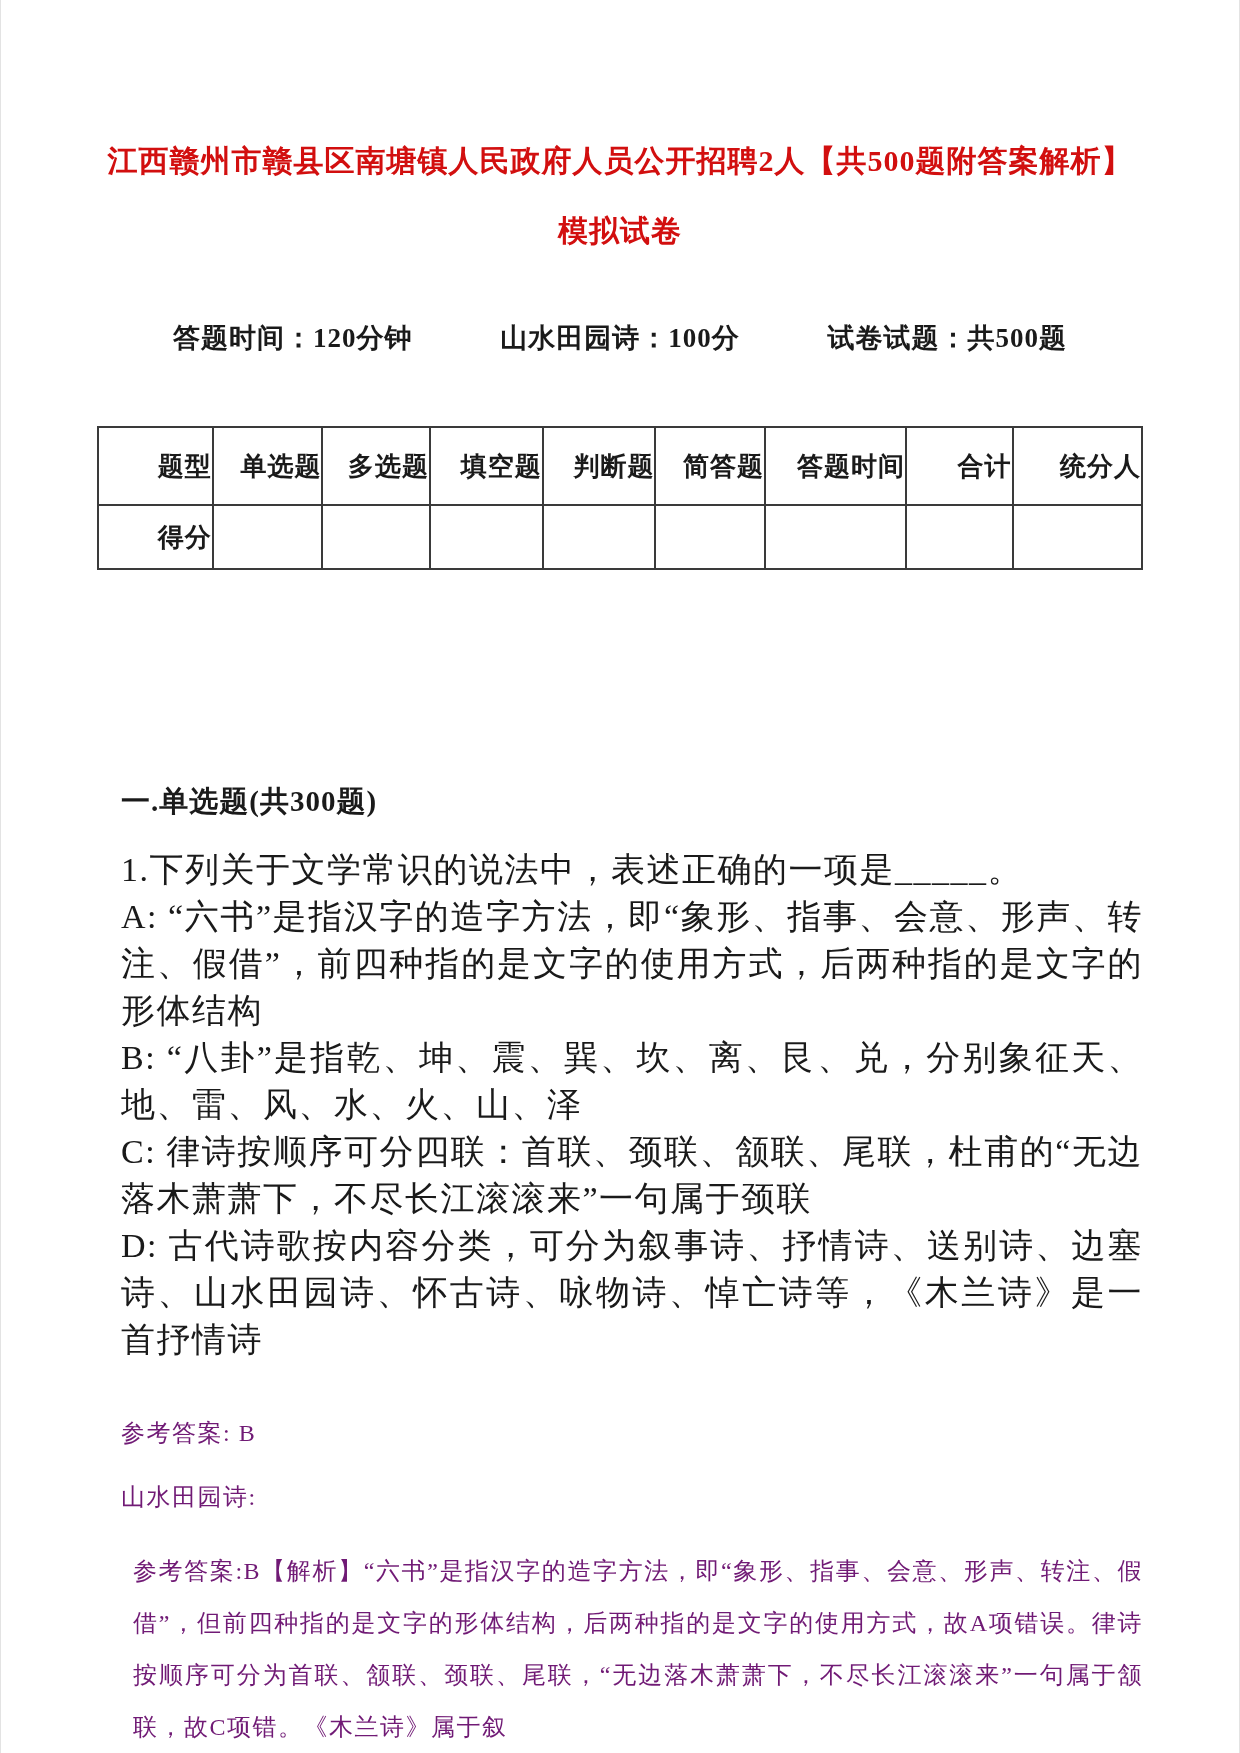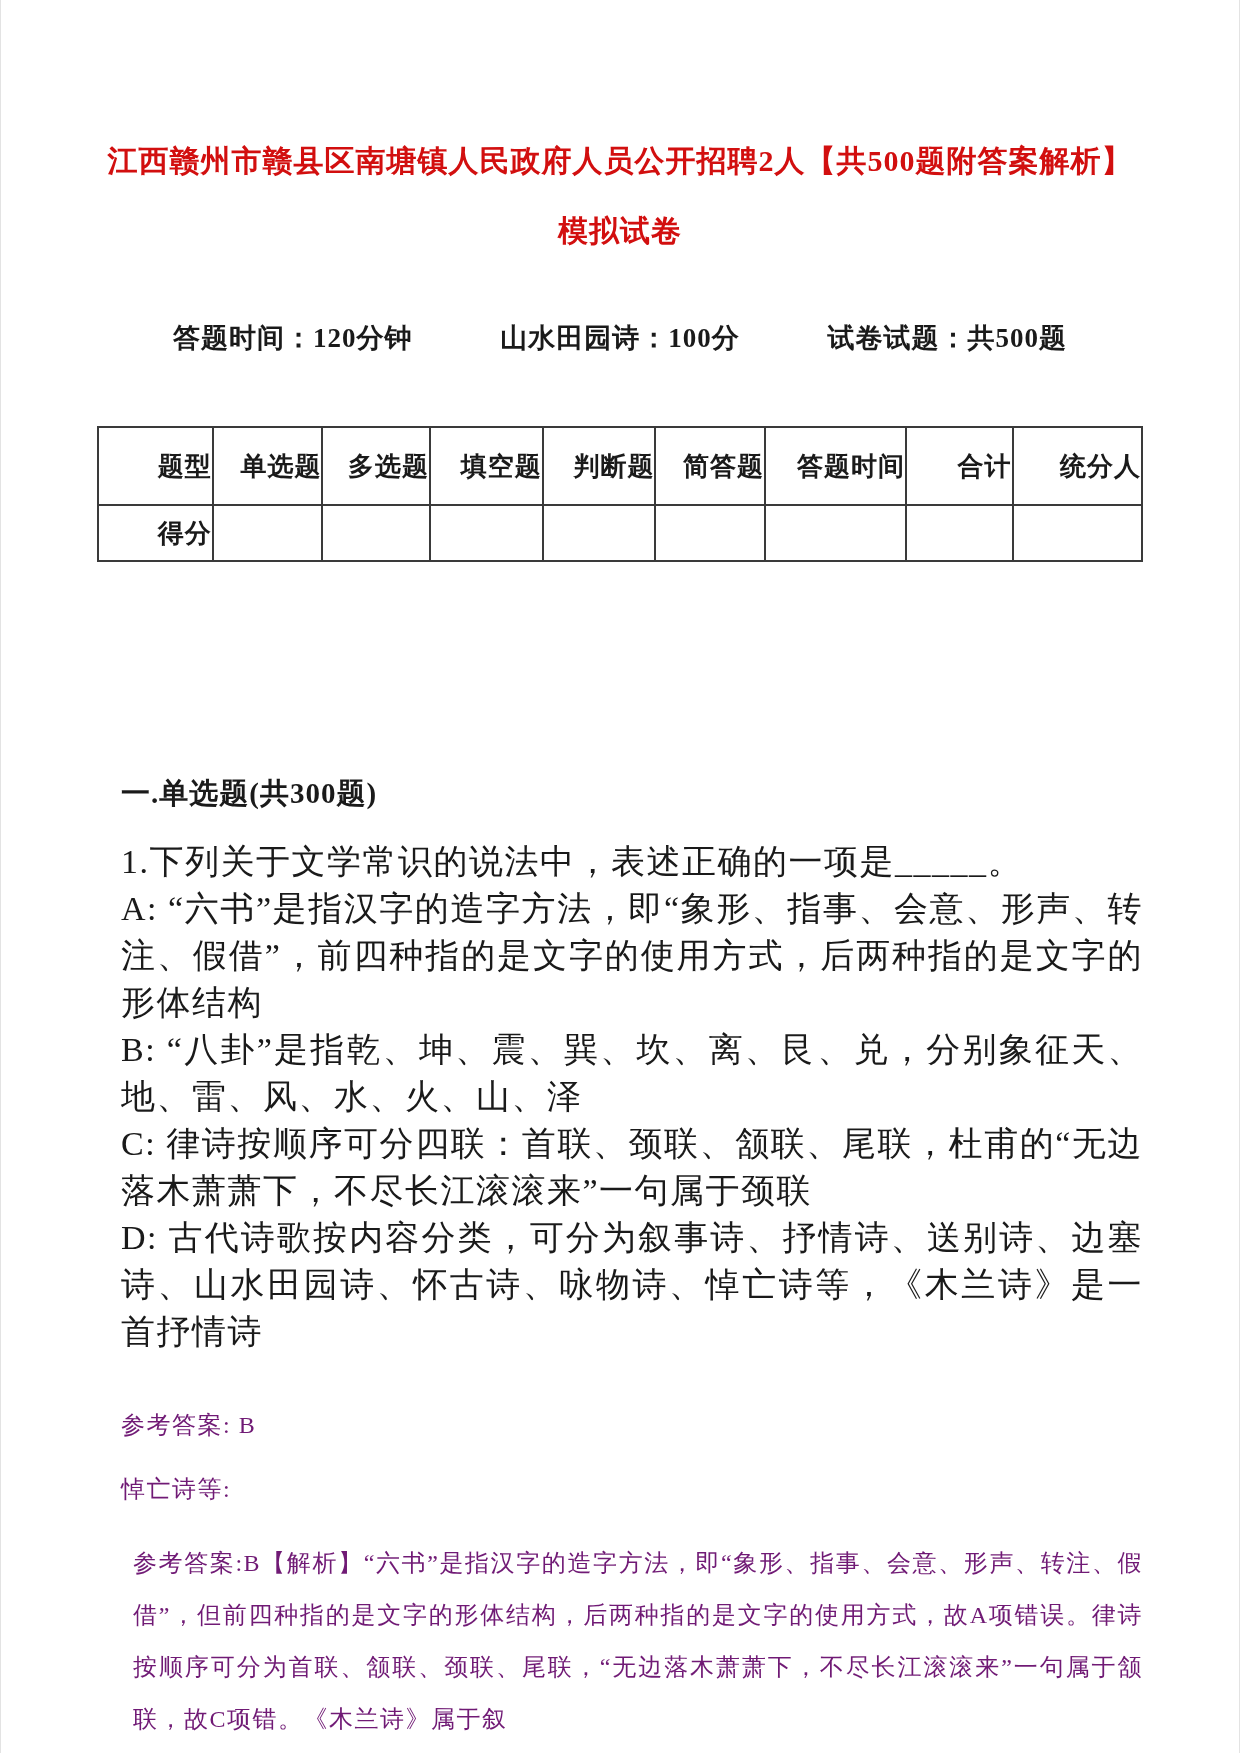--- a/index.html
+++ b/index.html
@@ -56,7 +56,7 @@
     padding: 0;
   }
   table.score-table tr.hdr  { height: 78px; }
-  table.score-table tr.vals { height: 56px; }
+  table.score-table tr.vals { height: 64px; }
   .section-heading {
     margin-top: 212px;
     padding-left: 24px;

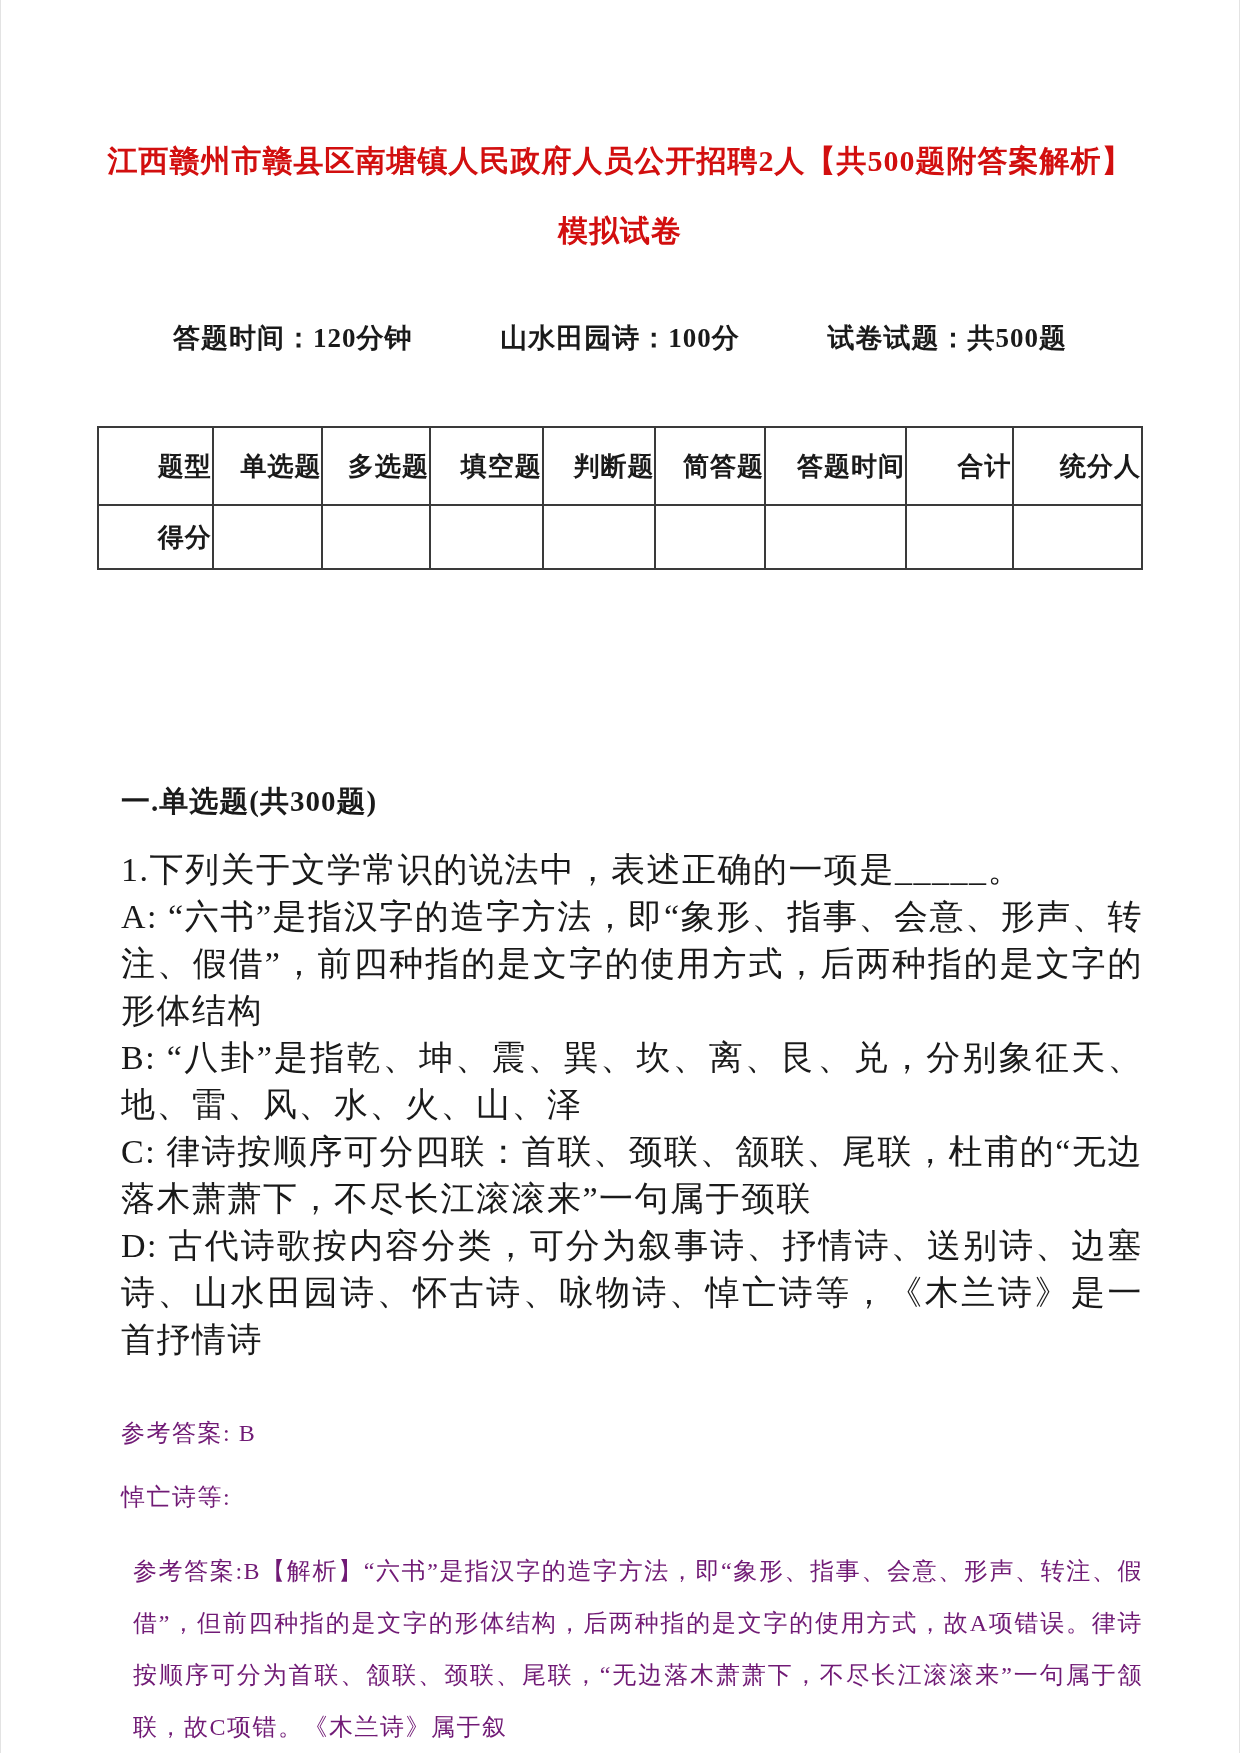--- a/index.html
+++ b/index.html
@@ -153,7 +153,7 @@
 
   <div class="answer-block">
     <p class="ans-line">参考答案: B</p>
-    <p class="ans-line">悼亡诗等:</p>
+    <p class="ans-line">山水田园诗:</p>
     <p class="explanation">参考答案:B【解析】“六书”是指汉字的造字方法，即“象形、指事、会意、形声、转注、假借”，但前四种指的是文字的形体结构，后两种指的是文字的使用方式，故A项错误。律诗按顺序可分为首联、颔联、颈联、尾联，“无边落木萧萧下，不尽长江滚滚来”一句属于颔联，故C项错。《木兰诗》属于叙</p>
   </div>
 

